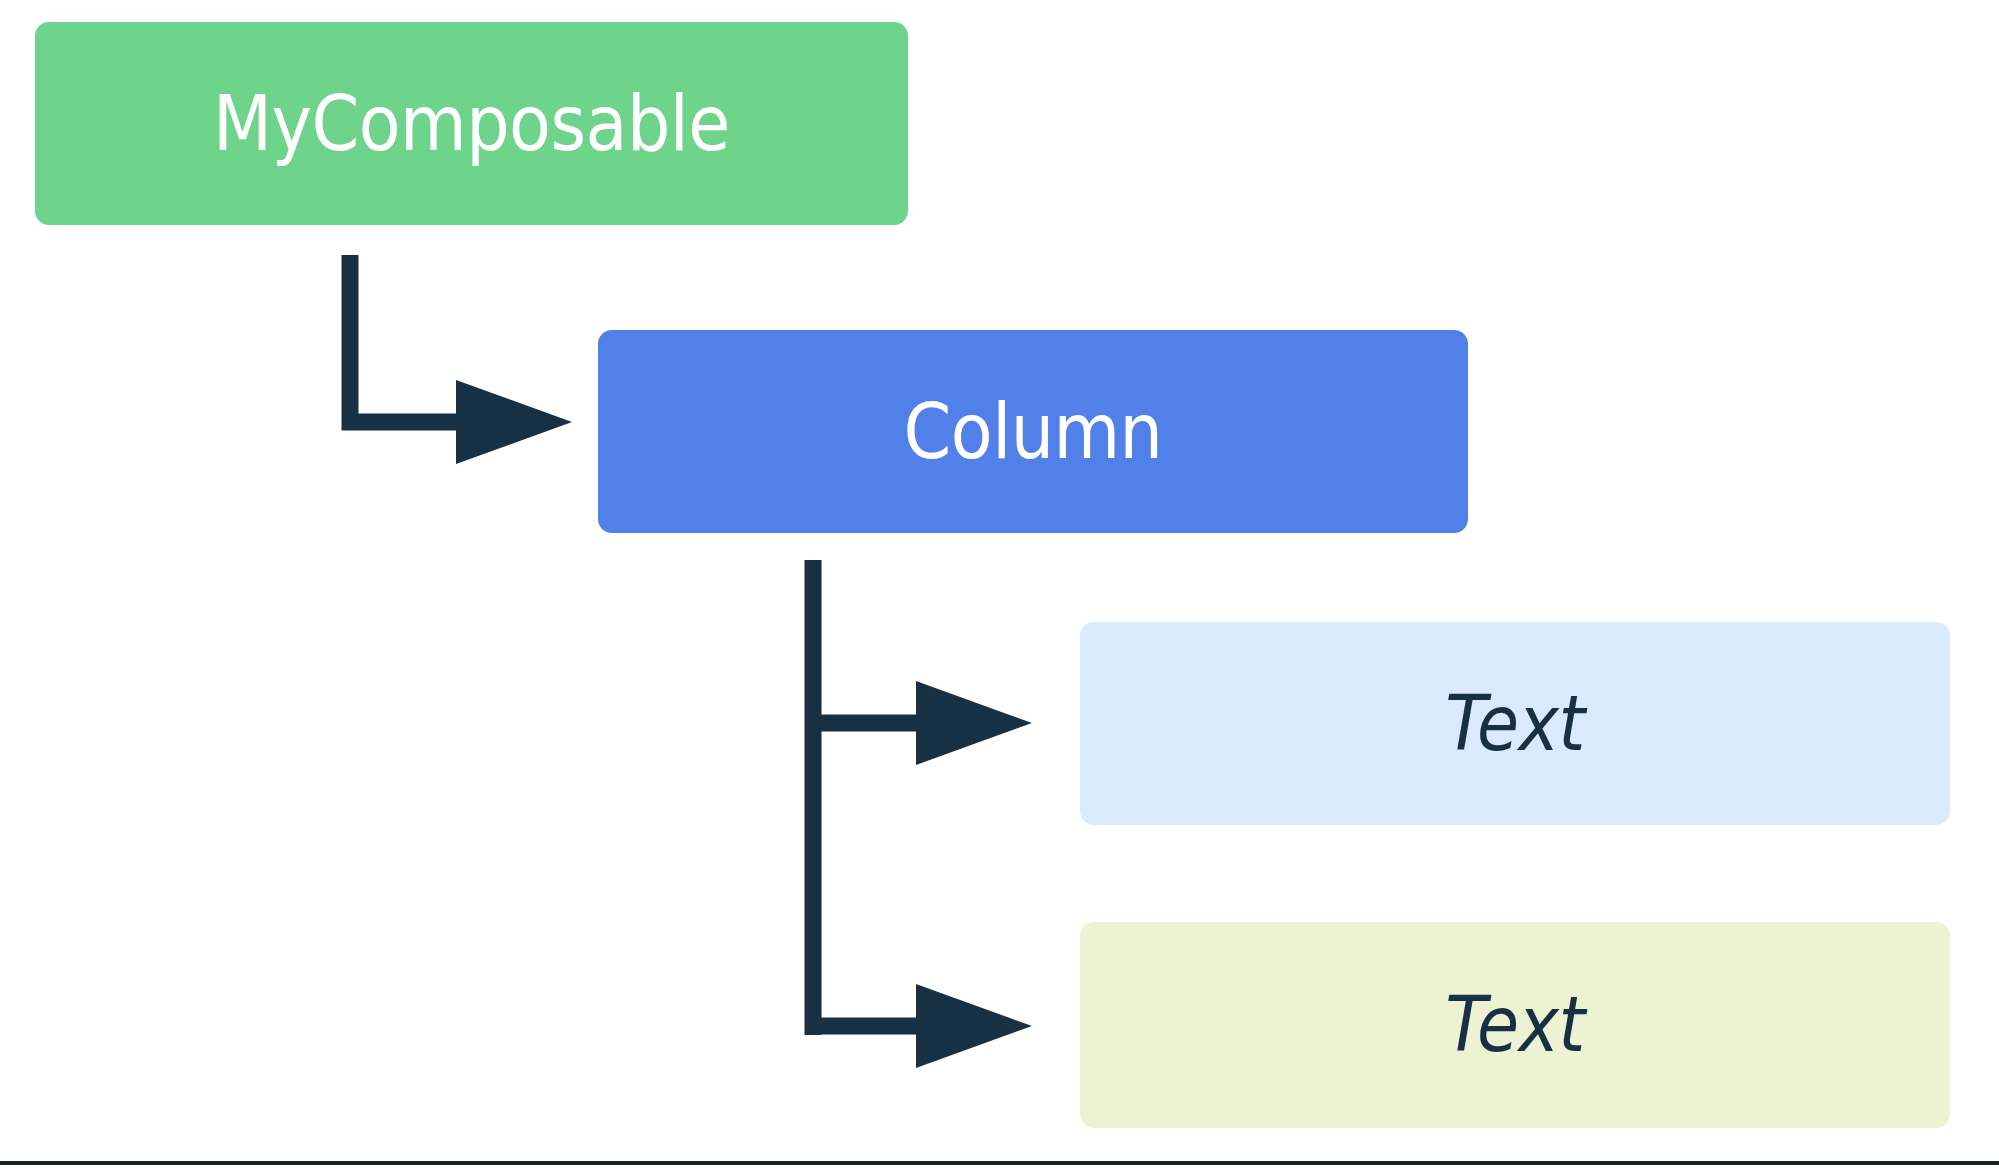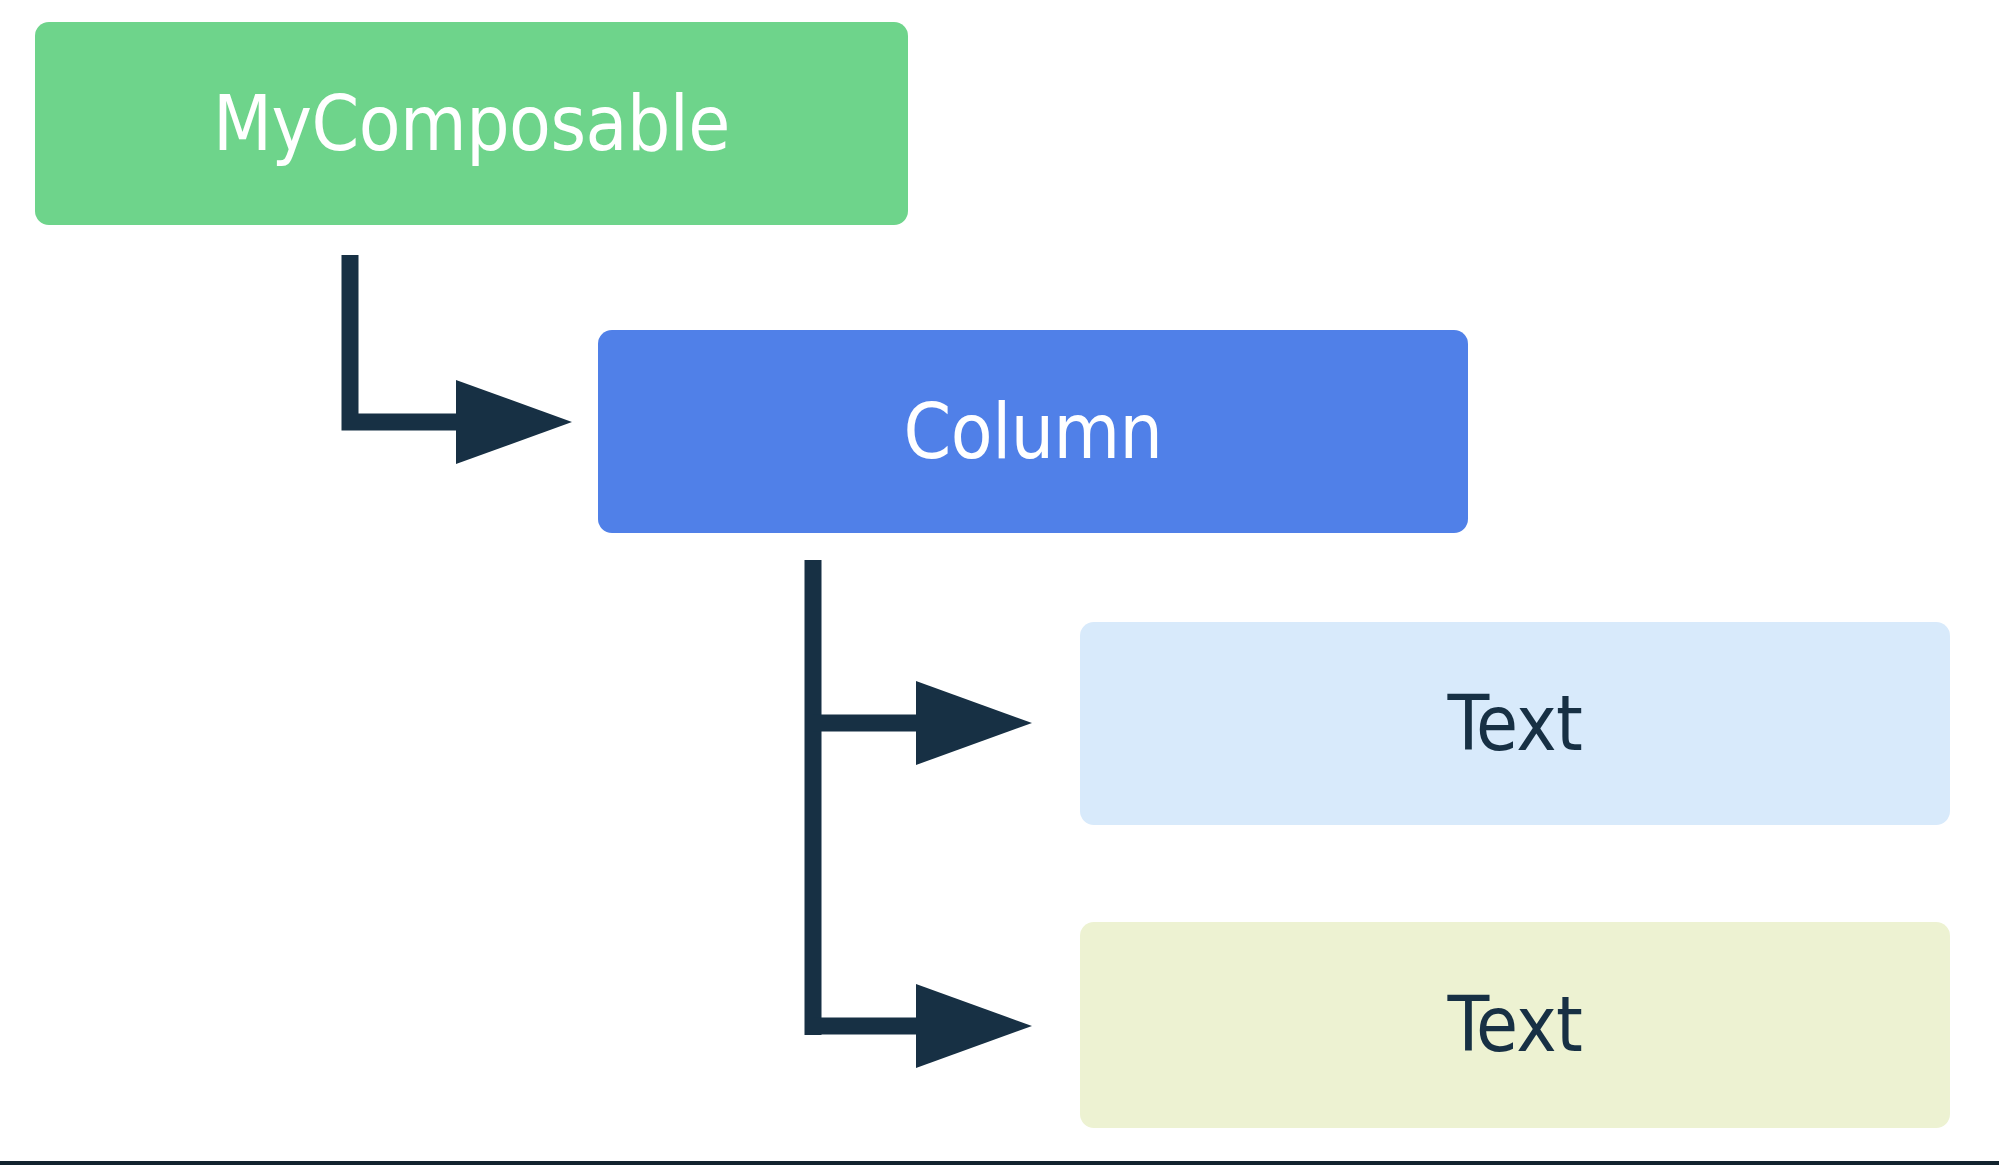--- a/index.html
+++ b/index.html
@@ -71,6 +71,7 @@
   #node-text-1 .node-label,
   #node-text-2 .node-label {
     font-size: 76px;
+    font-style: italic;
   }
   #connector-layer {
     position: absolute;

